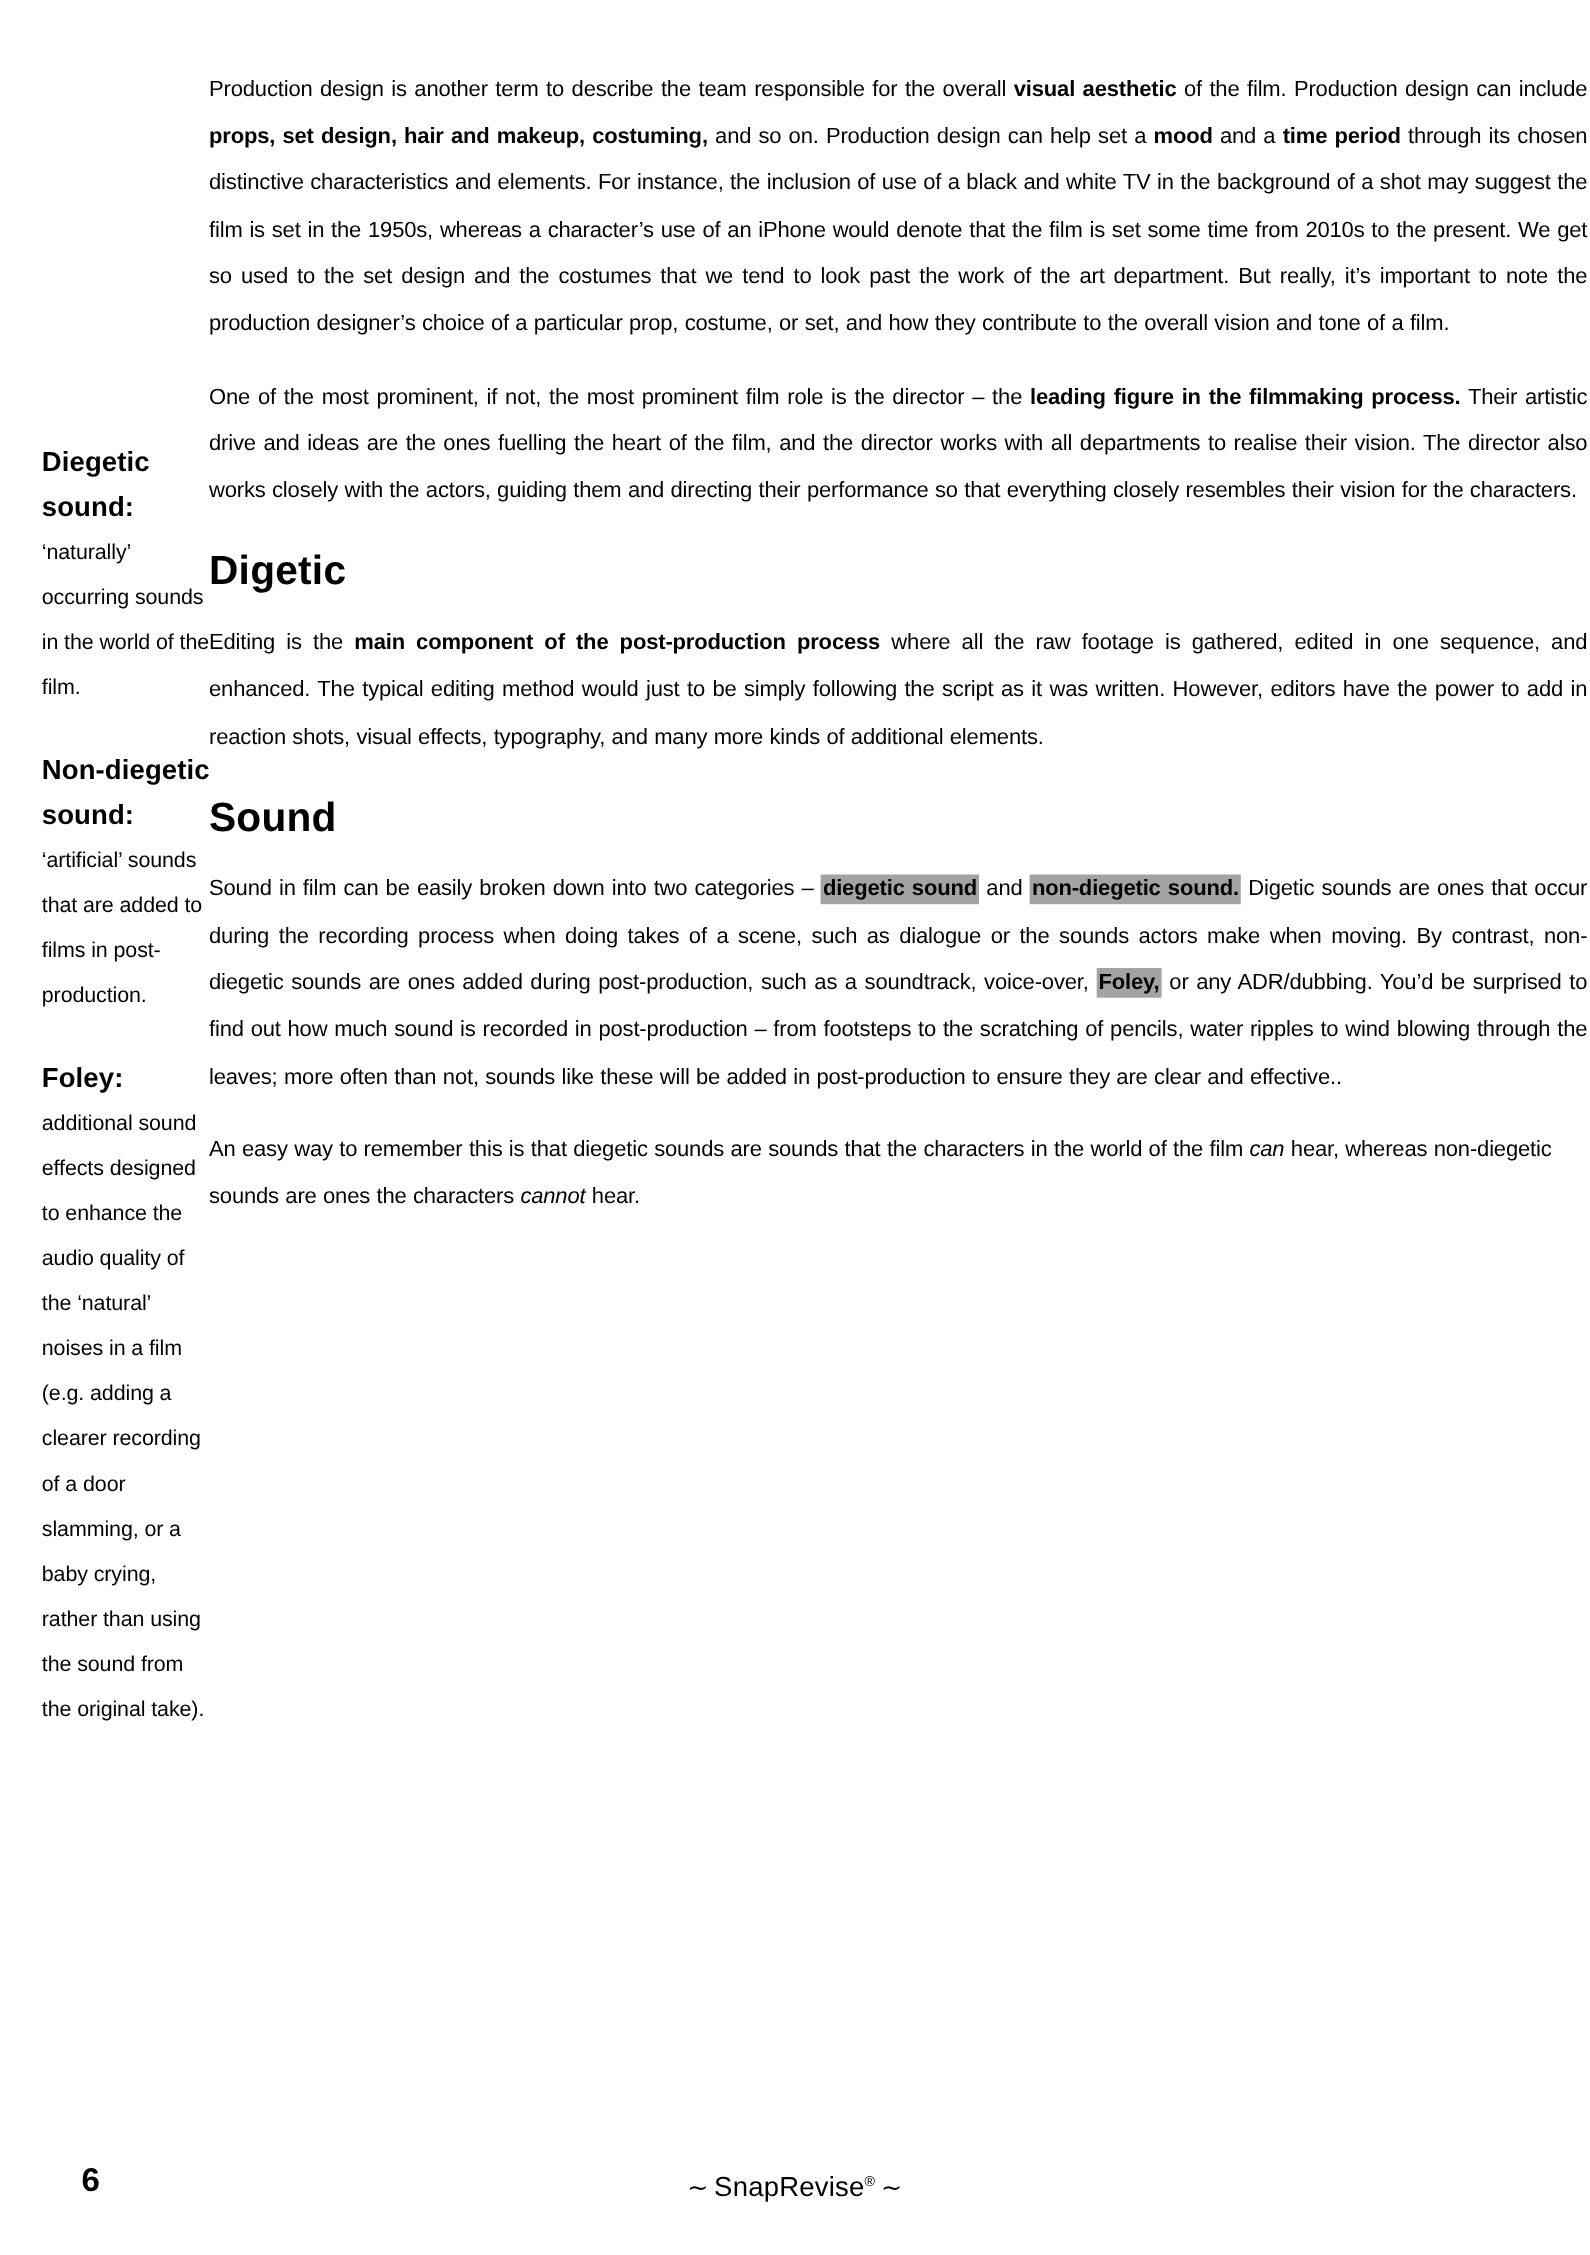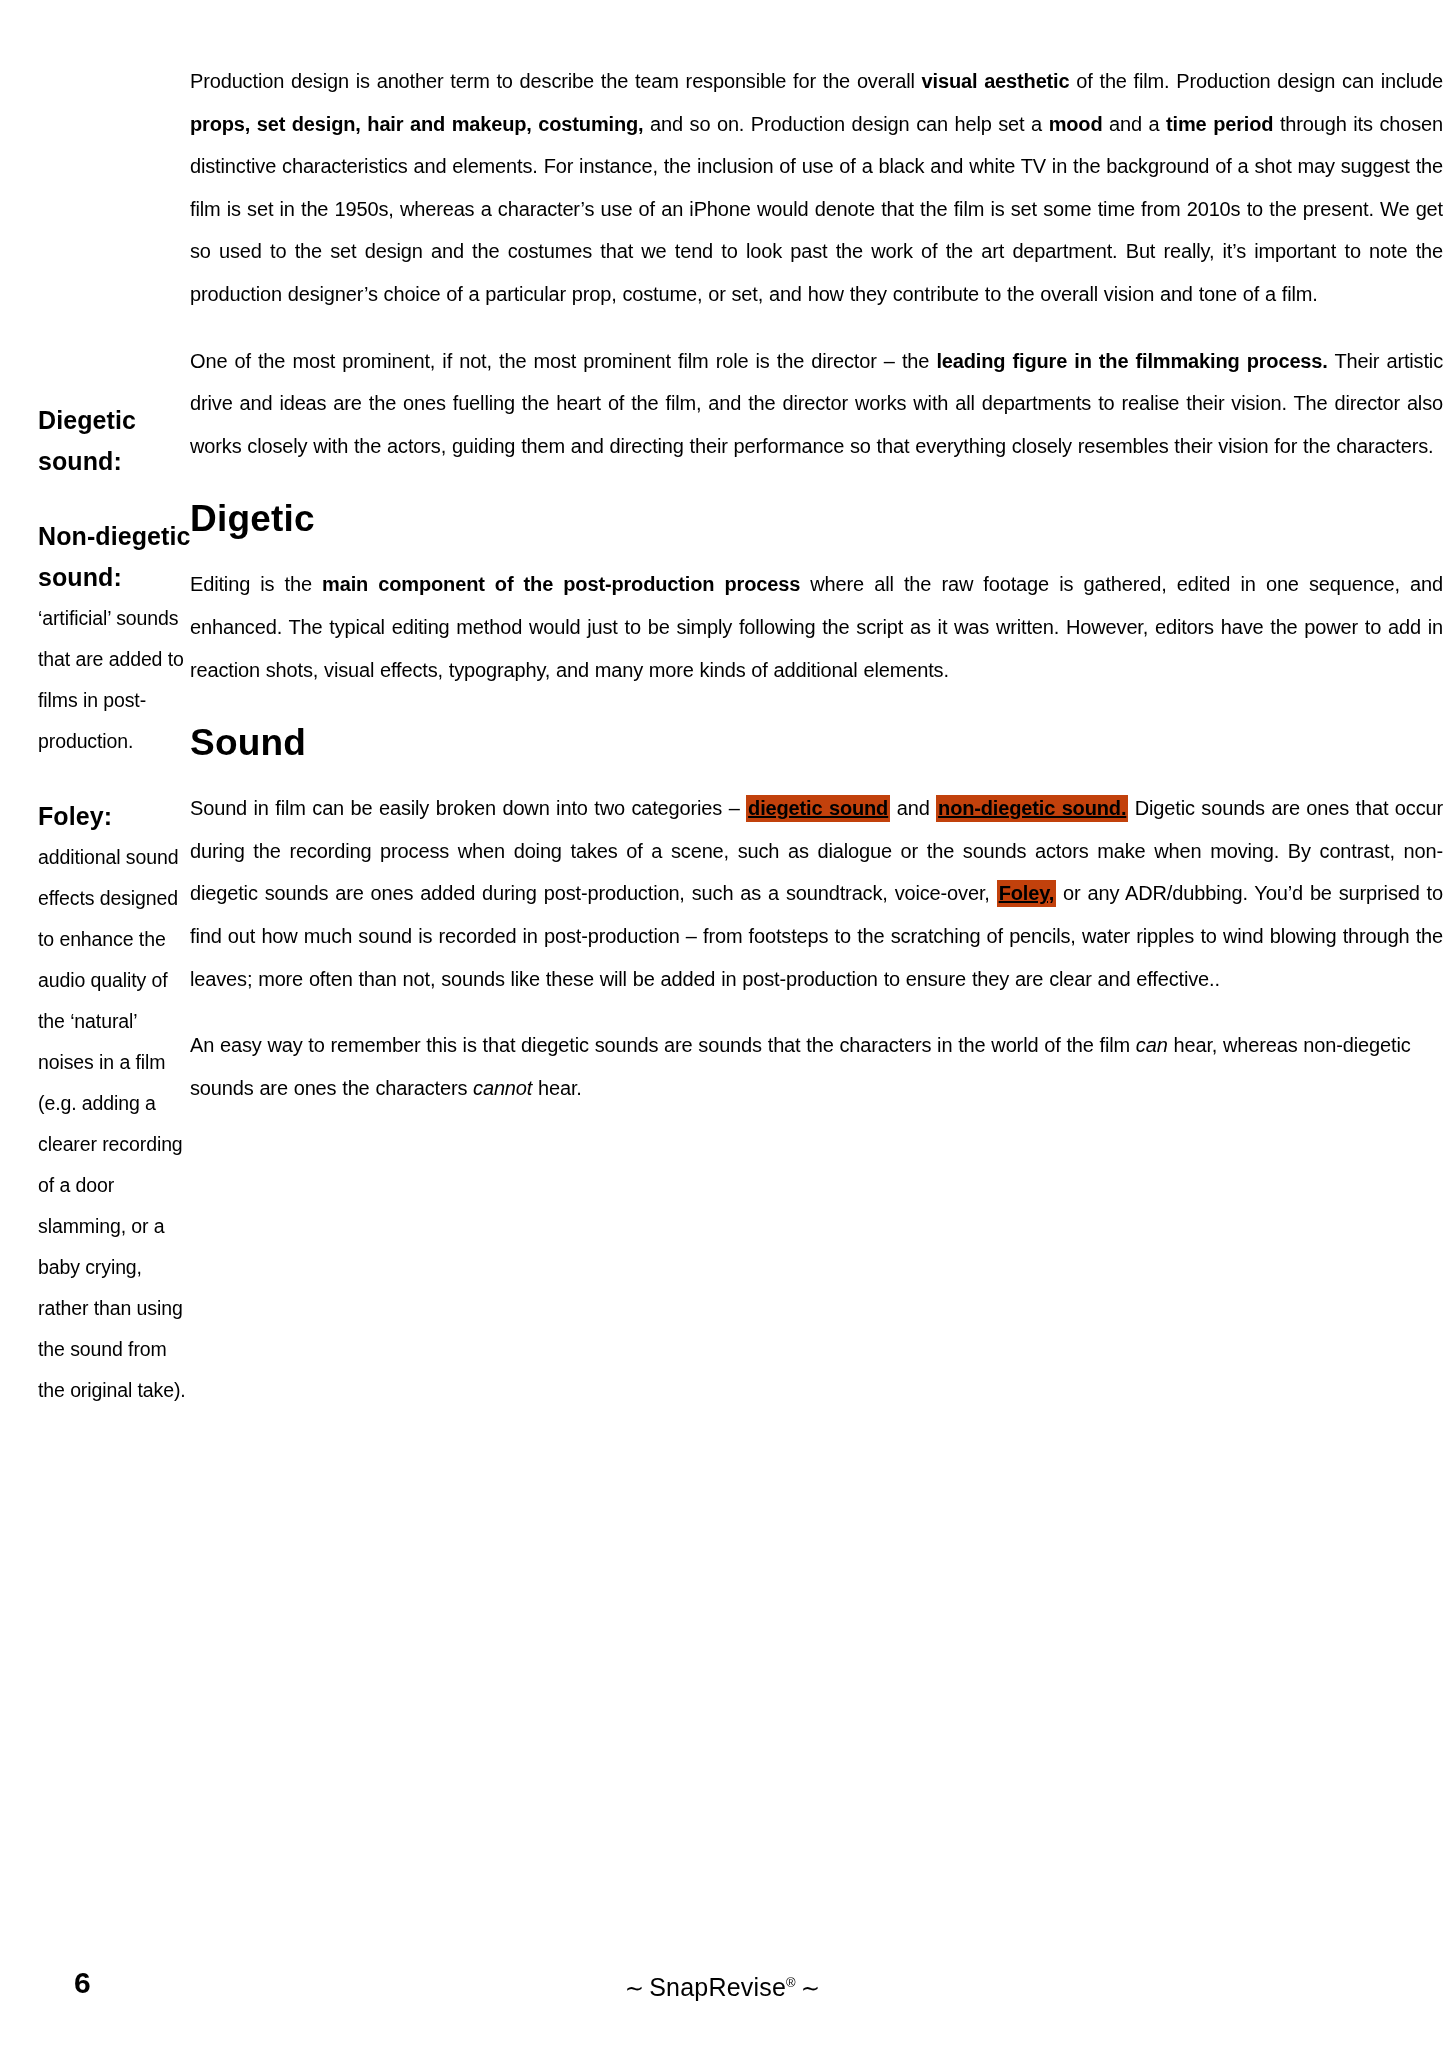--- a/index.html
+++ b/index.html
@@ -124,6 +124,7 @@
   <aside class="sidebar" id="sidebar-root">
       <div class="side-block">
         <div class="side-term">Diegetic sound:</div>
+        <div class="side-def">‘naturally’ occurring sounds in the world of the film.</div>
       </div>
       <div class="side-block">
         <div class="side-term">Non-diegetic sound:</div>

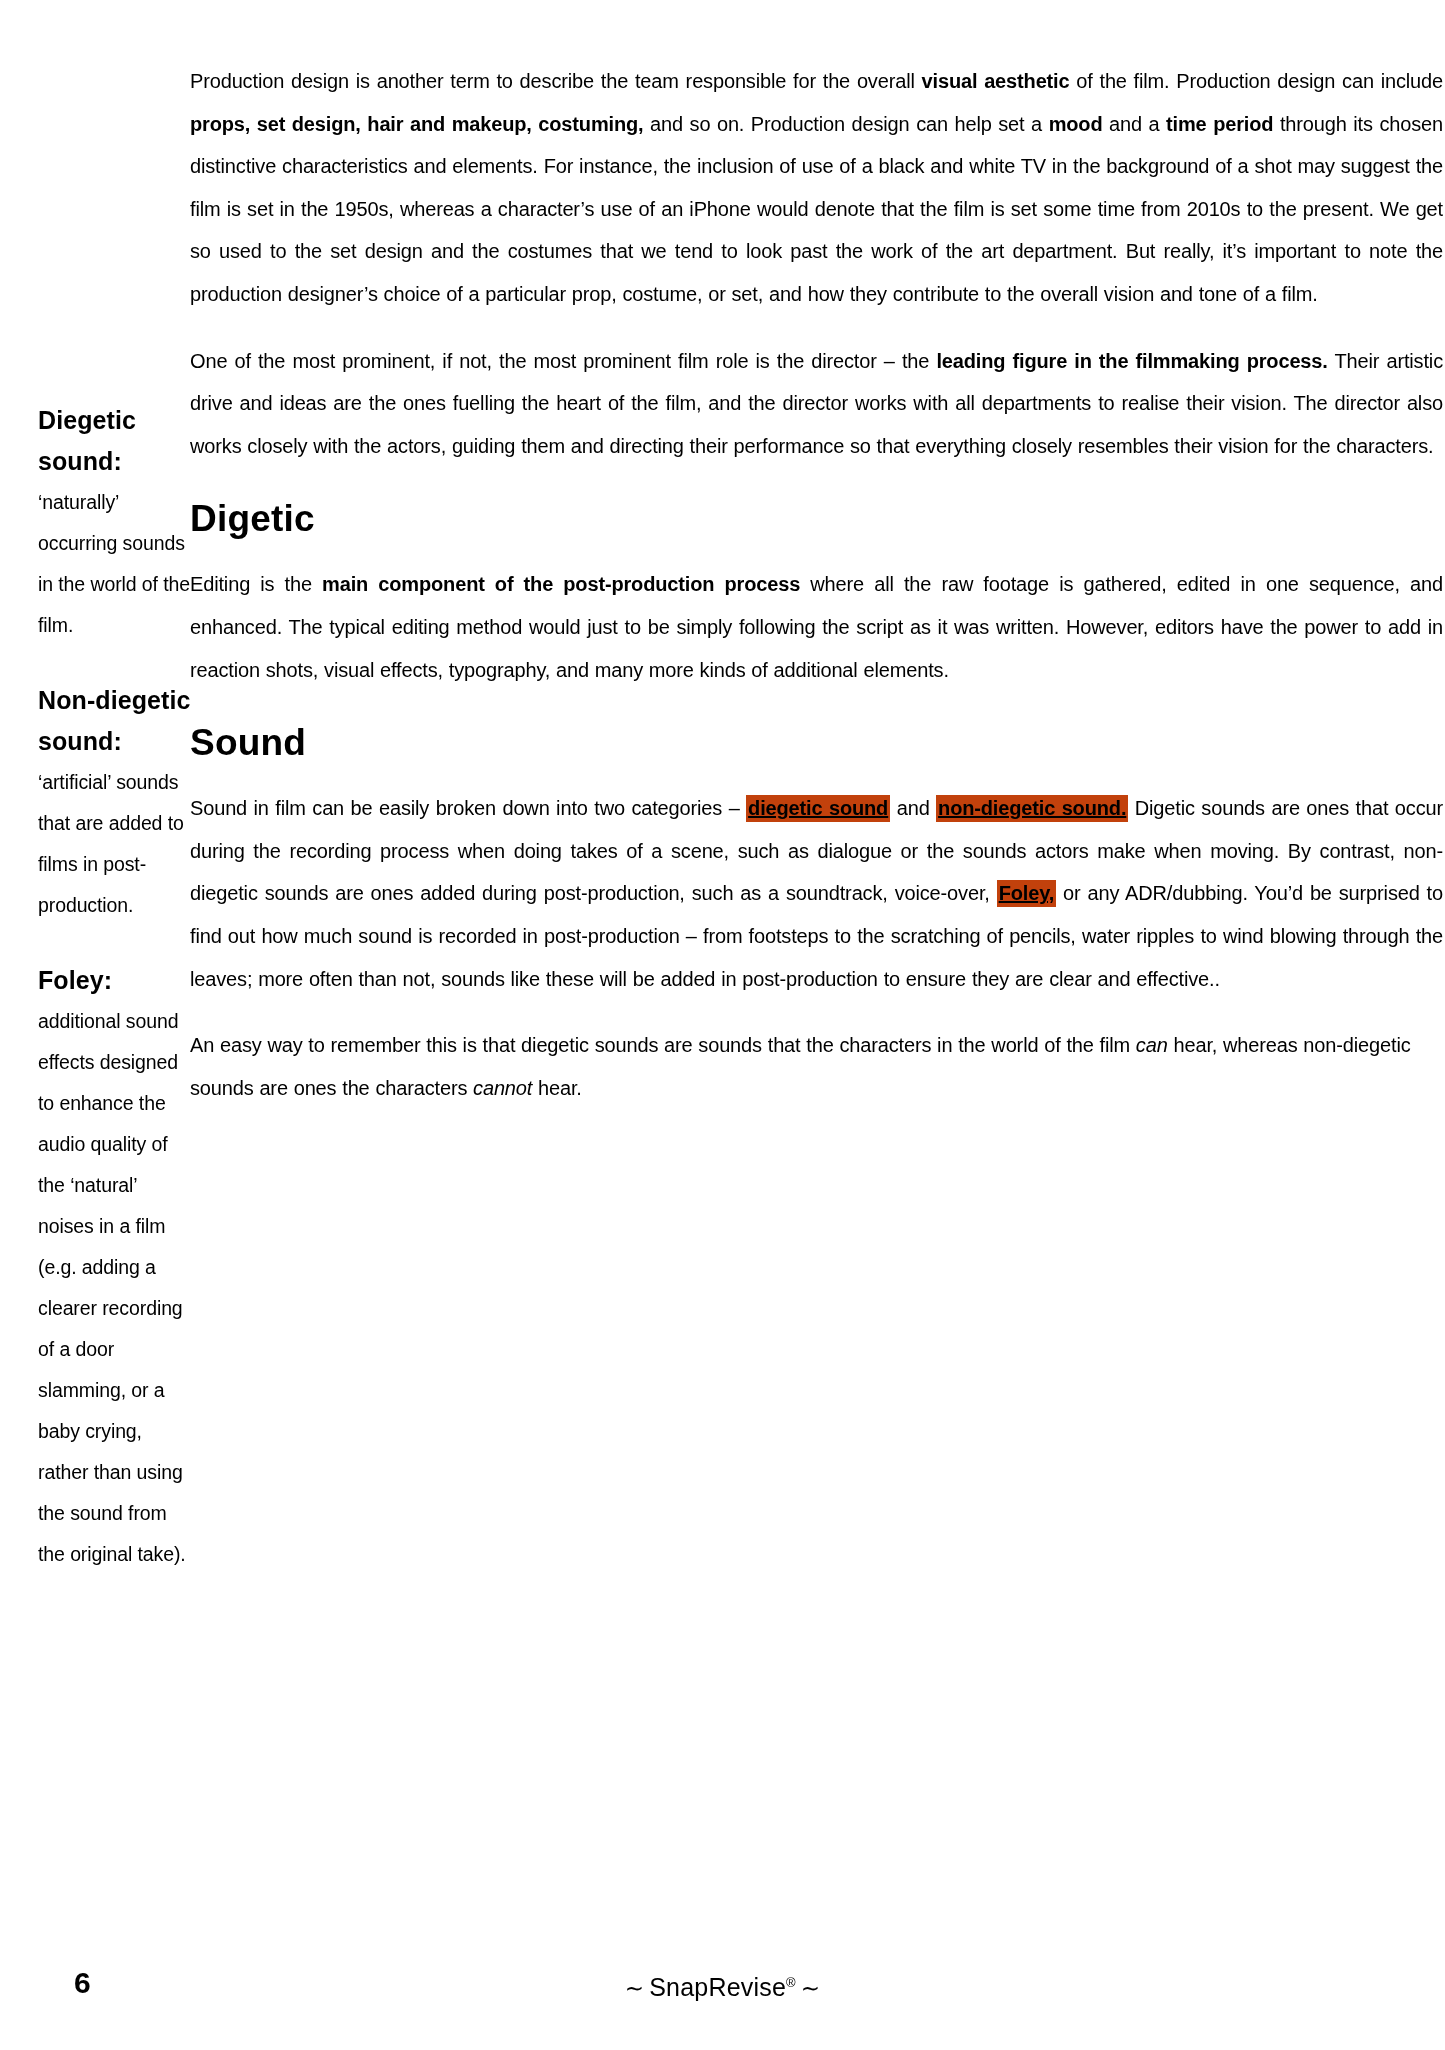--- a/index.html
+++ b/index.html
@@ -77,10 +77,9 @@
   b.st { font-weight: bold; }
   i.st { font-style: italic; }
   .hl {
-    background: #c2410c;
+    background: #a3a3a3;
     font-weight: bold;
     padding: 2px 2px 3px 2px;
-    text-decoration: underline;
   }
 
   

